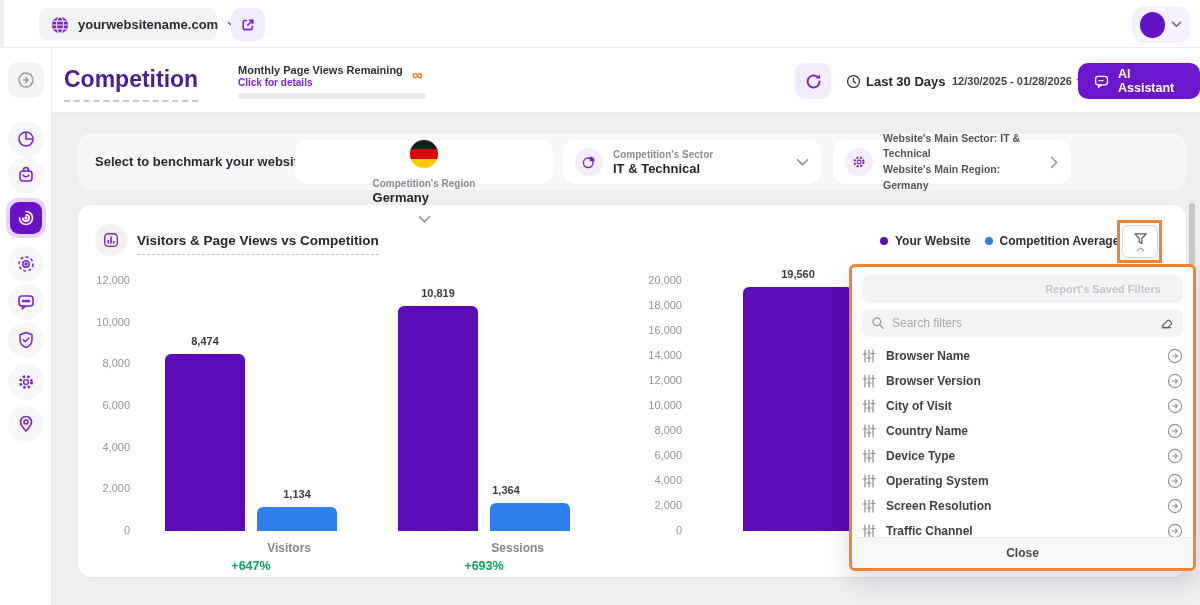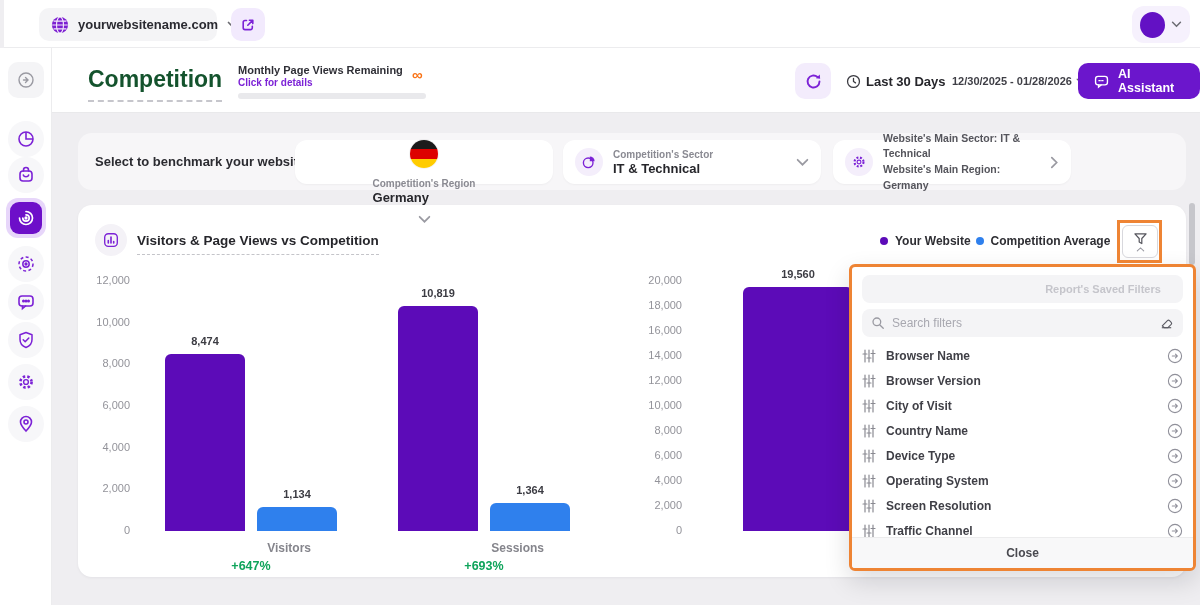--- a/index.html
+++ b/index.html
@@ -36,7 +36,7 @@
 
   
   .pg-header{left:52px;top:48px;width:1148px;height:65px;background:#fff;border-bottom:1px solid #E9E9EB;z-index:5;}
-  .pg-title{left:88px;top:66px;font-size:23px;font-weight:800;color:#14532d;
+  .pg-title{left:64px;top:66px;font-size:23px;font-weight:800;color:#4c1d95;
     border-bottom:2px dashed #C6C6CC;padding-bottom:7px;}
   .quota-label{left:238px;top:64px;font-size:11px;font-weight:800;color:#2F2F36;}
   .quota-link{left:238px;top:77px;font-size:10px;font-weight:700;color:var(--accent);cursor:pointer;}

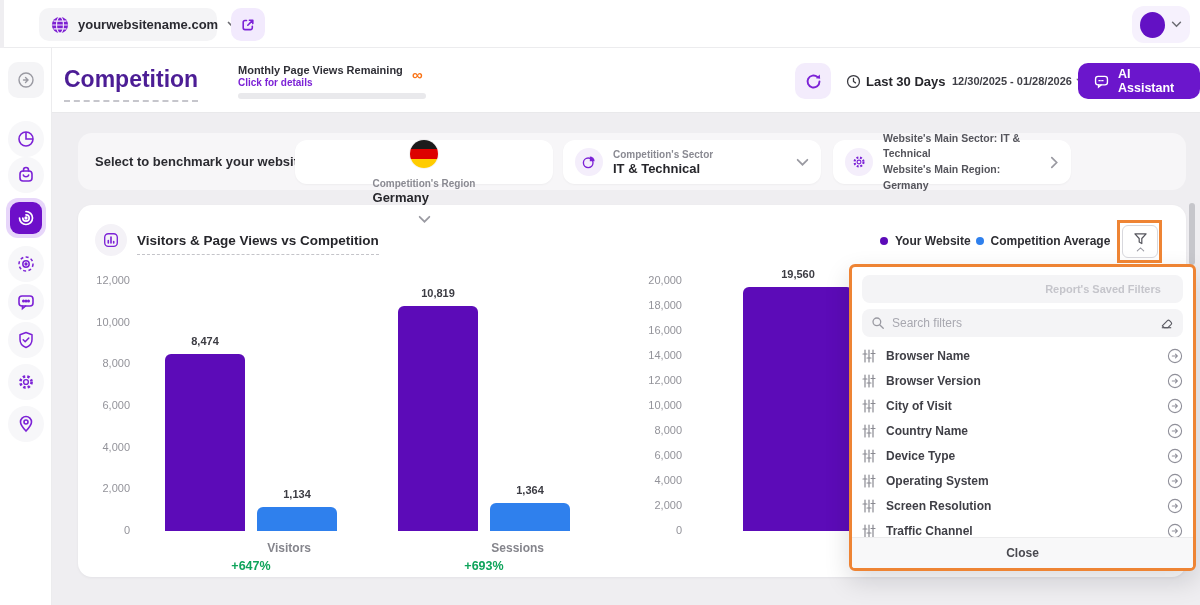--- a/index.html
+++ b/index.html
@@ -70,7 +70,7 @@
     display:flex;align-items:center;justify-content:center;}
   .card-title{left:137px;top:233px;font-size:13.5px;font-weight:700;color:#26262B;
     border-bottom:1.5px dashed #C4C4C9;padding-bottom:6px;}
-  .legend{left:880px;top:234px;display:flex;gap:5px;z-index:4;}
+  .legend{left:880px;top:234px;display:flex;gap:14px;z-index:4;}
   .legend-item{display:flex;align-items:center;gap:7px;cursor:pointer;}
   .legend-dot{width:8px;height:8px;border-radius:50%;}
   .legend-txt{font-size:12px;font-weight:700;color:#2E2E33;}

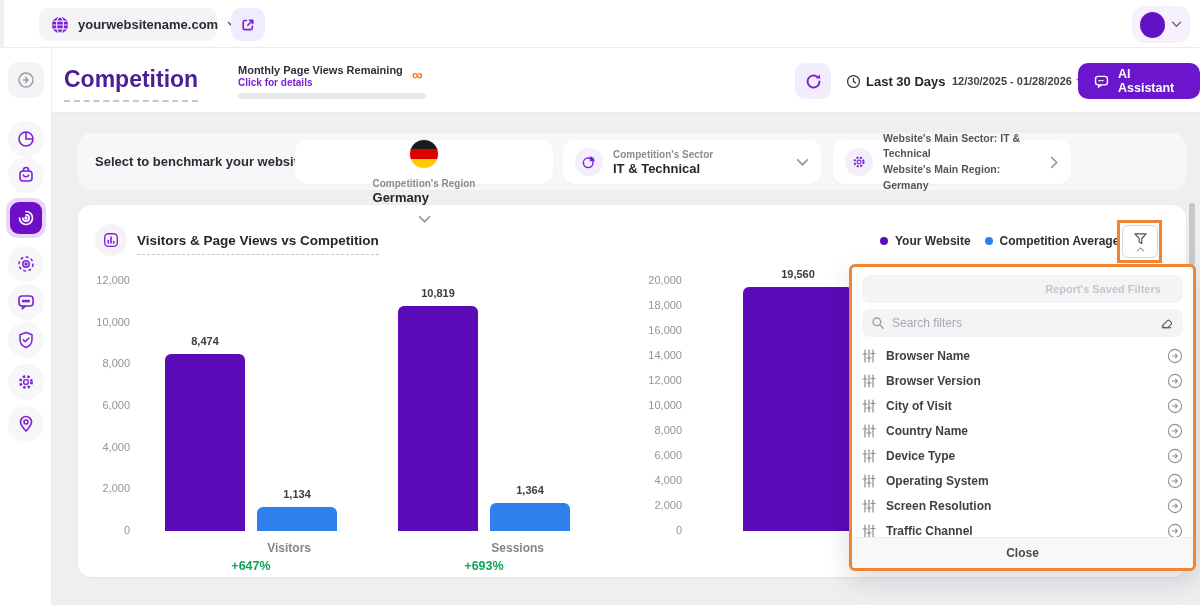--- a/index.html
+++ b/index.html
@@ -390,7 +390,7 @@
       <div class="bar" style="left:398px;top:305.6041666666667px;width:80px;height:225.39583333333331px;background:#5C0BB8;"></div>
       <div class="bar-val" style="left:398px;top:286.6041666666667px;width:80px;">10,819</div>
       <div class="bar" style="left:490px;top:502.5833333333333px;width:80px;height:28.416666666666668px;background:#2F80ED;"></div>
-      <div class="bar-val" style="left:490px;top:483.5833333333333px;width:80px;">1,364</div>
+      <div class="bar-val" style="left:466px;top:483.5833333333333px;width:80px;">1,364</div>
       <div class="cat" style="left:424px;top:541px;">Sessions</div>
       <div class="growth" style="left:424px;top:559px;">+693%</div>
       <div class="bar" style="left:743px;top:286.5px;width:110px;height:244.5px;background:#5C0BB8;"></div>

